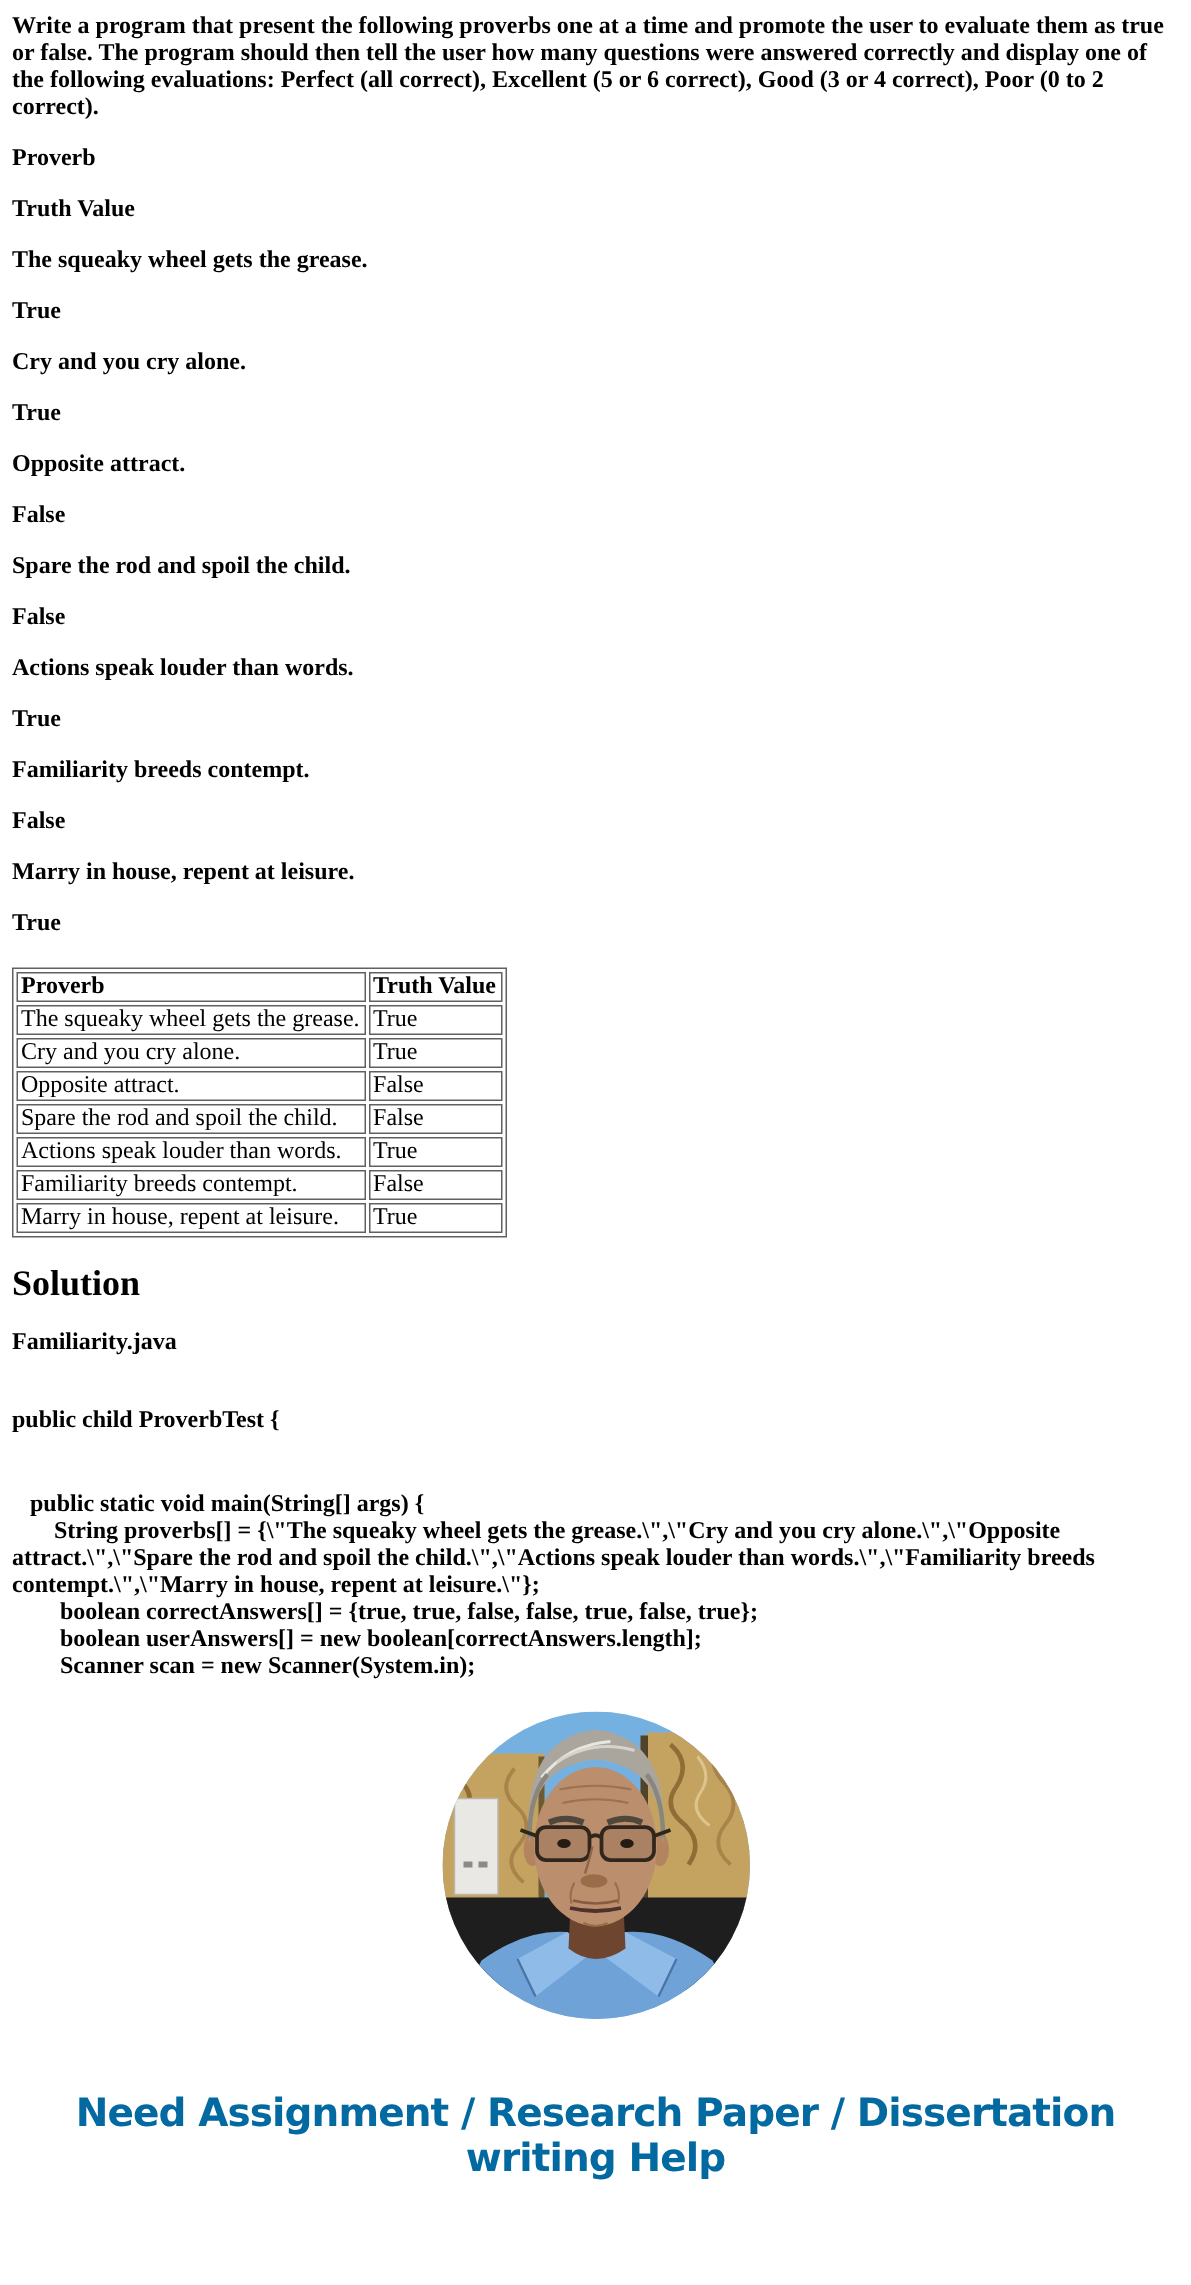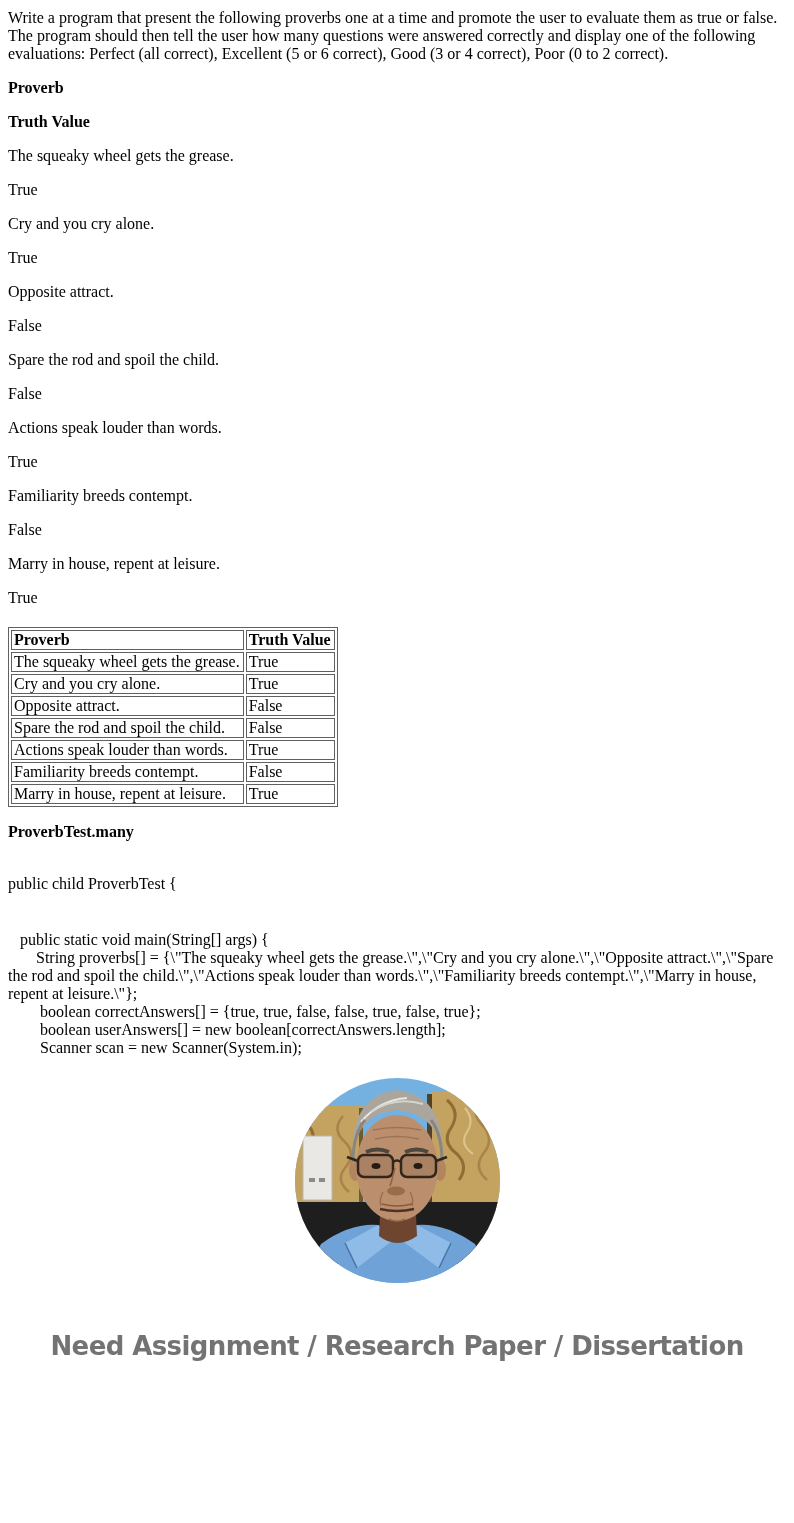--- a/index.html
+++ b/index.html
@@ -12,7 +12,7 @@
     font-size: 16px;
     line-height: 18px;
   }
-  p { margin: 16px 0; }
+  p { margin: 16px 0; font-weight: bold; }
   p.first { margin-top: 1px; }
   .b { font-weight: bold; }
 

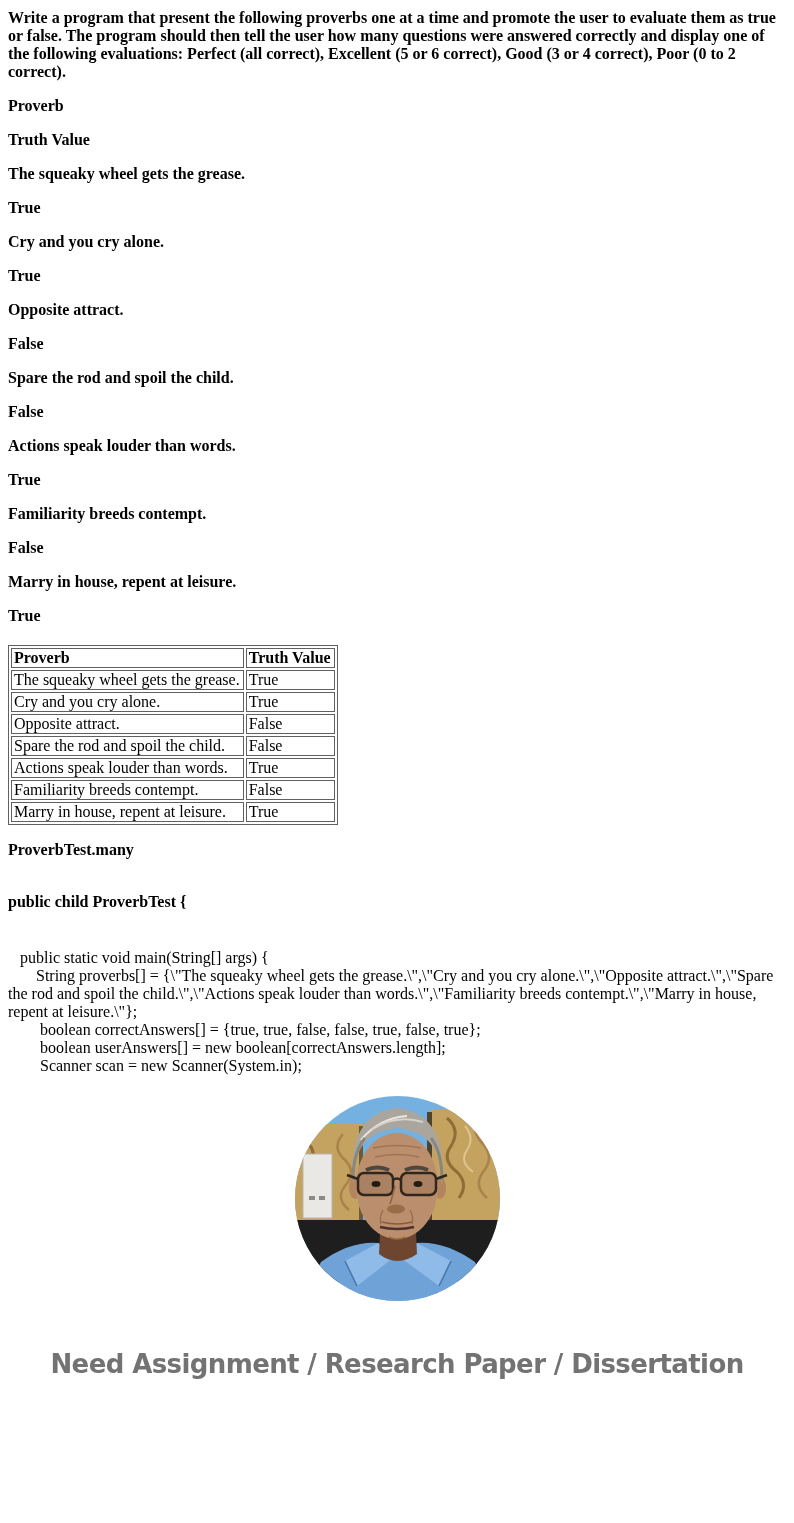--- a/index.html
+++ b/index.html
@@ -126,6 +126,7 @@
     </tbody>
   </table>
 
+  <h2 class="solution">Solution</h2>
 
   <p class="b">ProverbTest.many</p>
 

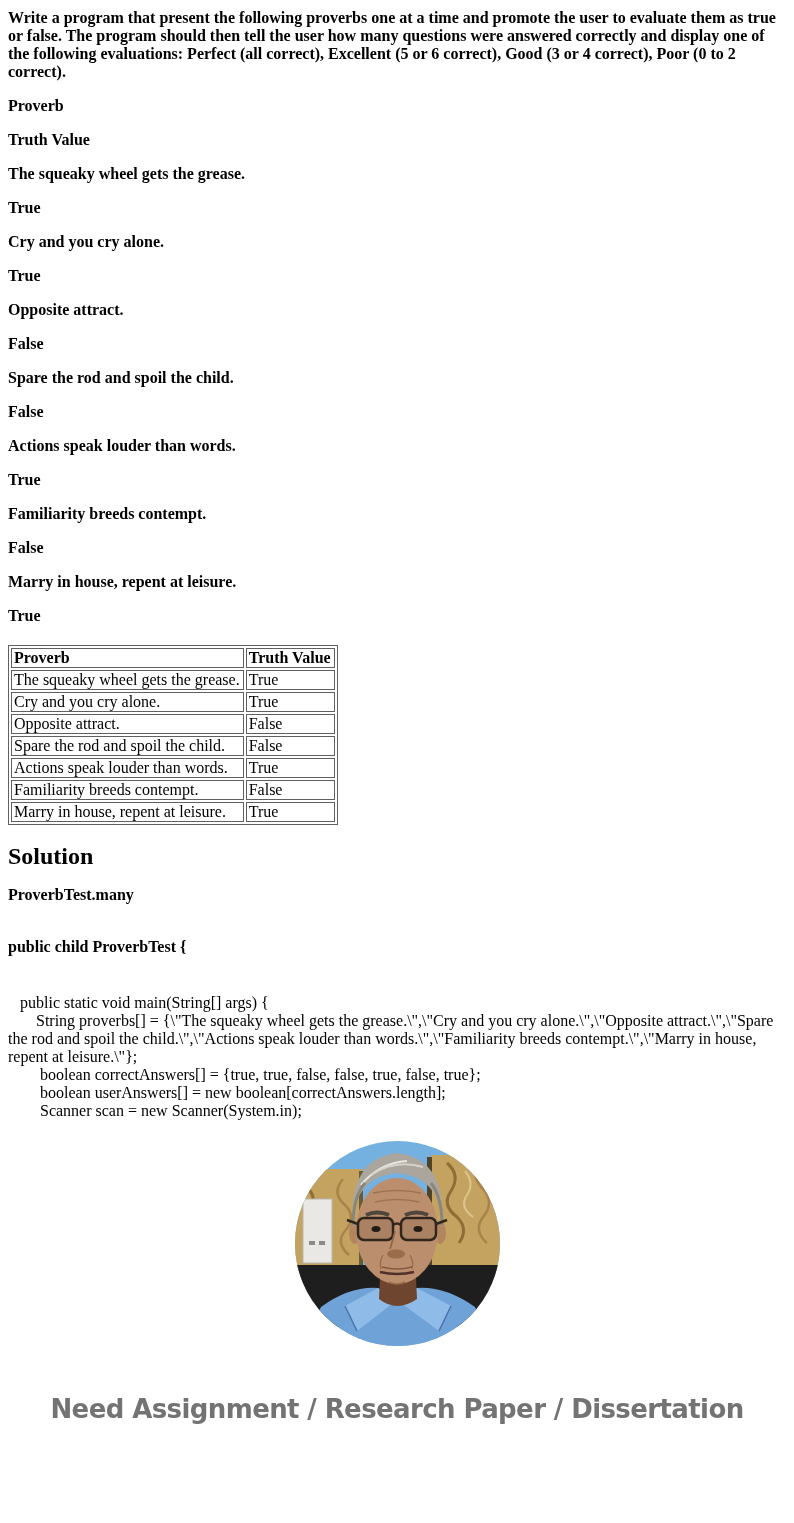--- a/index.html
+++ b/index.html
@@ -128,7 +128,7 @@
 
   <h2 class="solution">Solution</h2>
 
-  <p class="b">ProverbTest.many</p>
+  <p class="b">Familiarity.java</p>
 
   <p class="class-line">public child ProverbTest {</p>
 

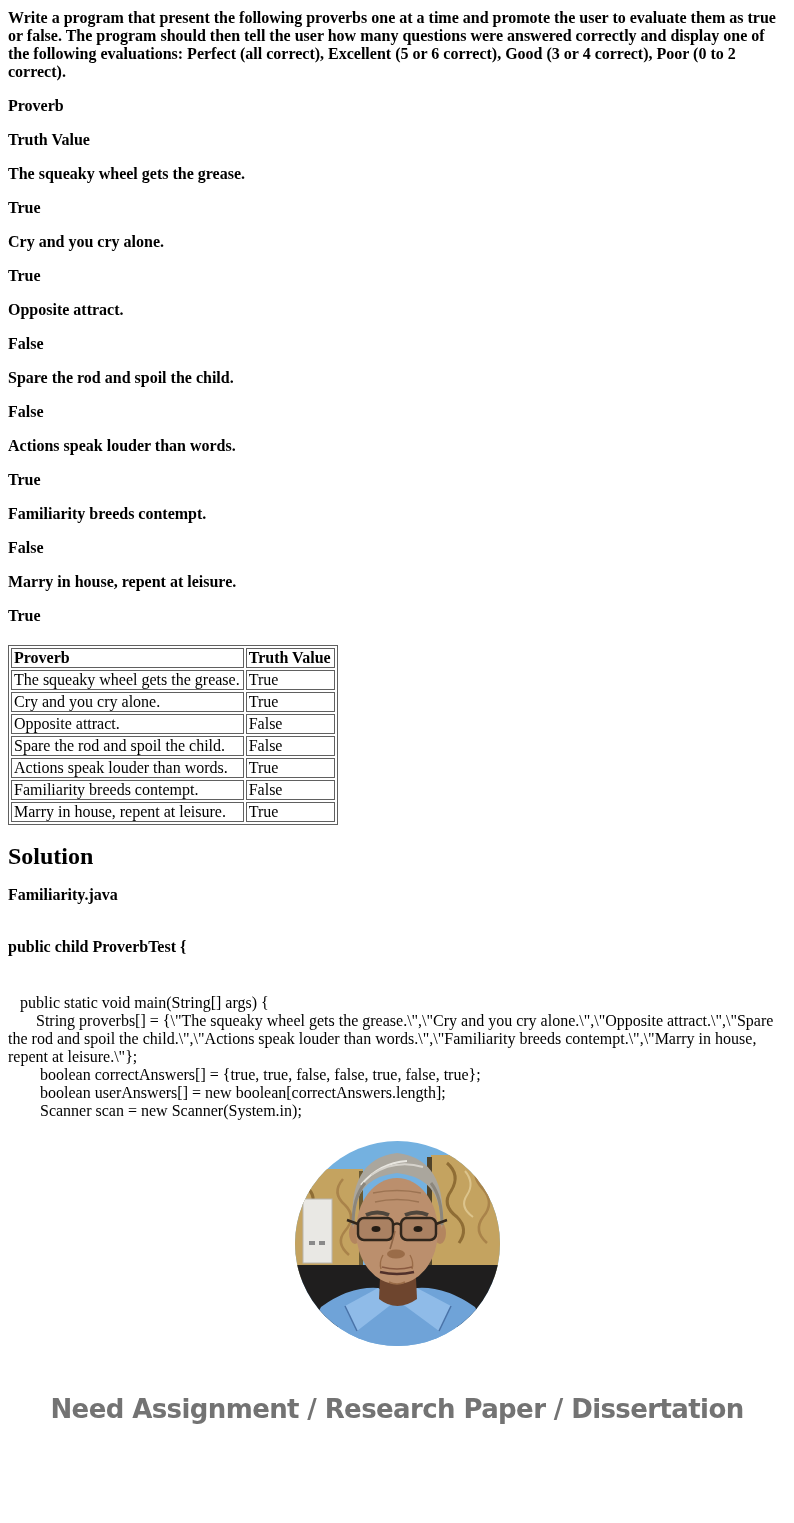--- a/index.html
+++ b/index.html
@@ -41,6 +41,7 @@
   .code {
     white-space: pre-wrap;
     margin: 38px 0 0 0;
+    font-weight: bold;
   }
   p.class-line { margin-top: 34px; }
 

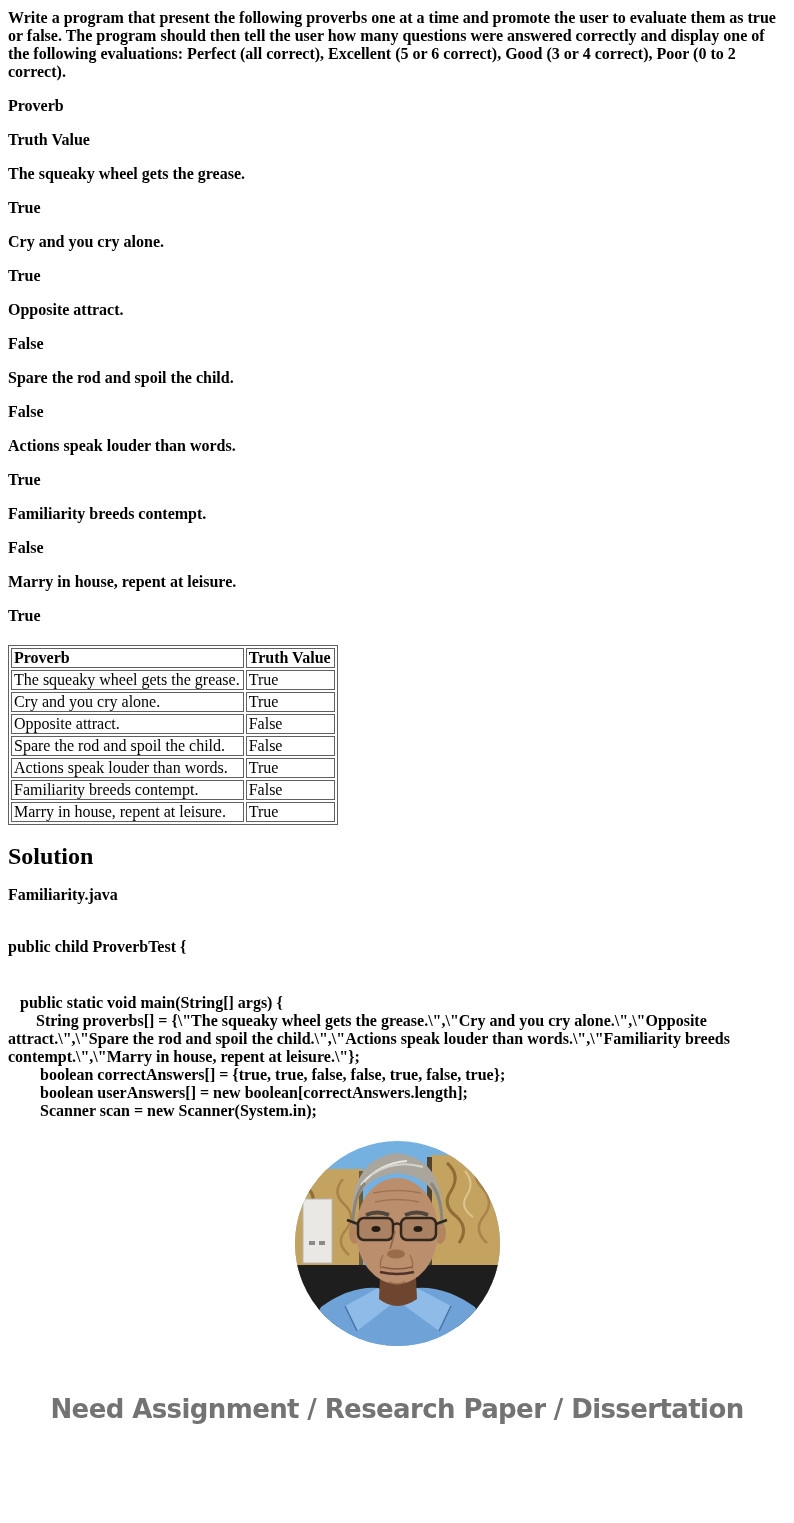--- a/index.html
+++ b/index.html
@@ -60,7 +60,7 @@
     line-height: 30px;
     letter-spacing: -0.6px;
     text-align: center;
-    color: #737373;
+    color: #0369a1;
   }
 </style>
 </head>

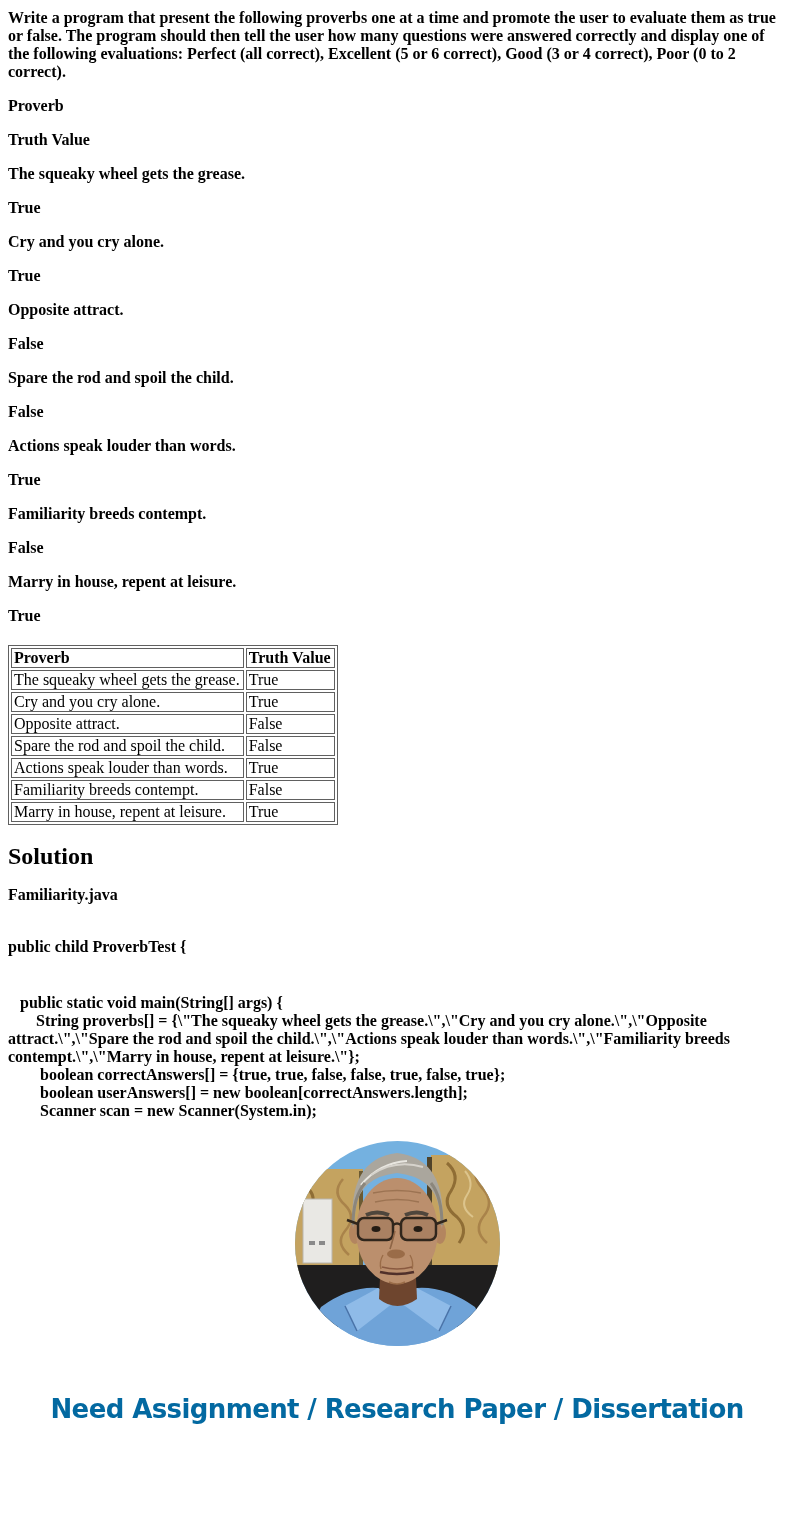--- a/index.html
+++ b/index.html
@@ -214,6 +214,7 @@
 
   <div class="banner">
     <div>Need Assignment / Research Paper / Dissertation</div>
+    <div>writing Help</div>
   </div>
 
 </main>

